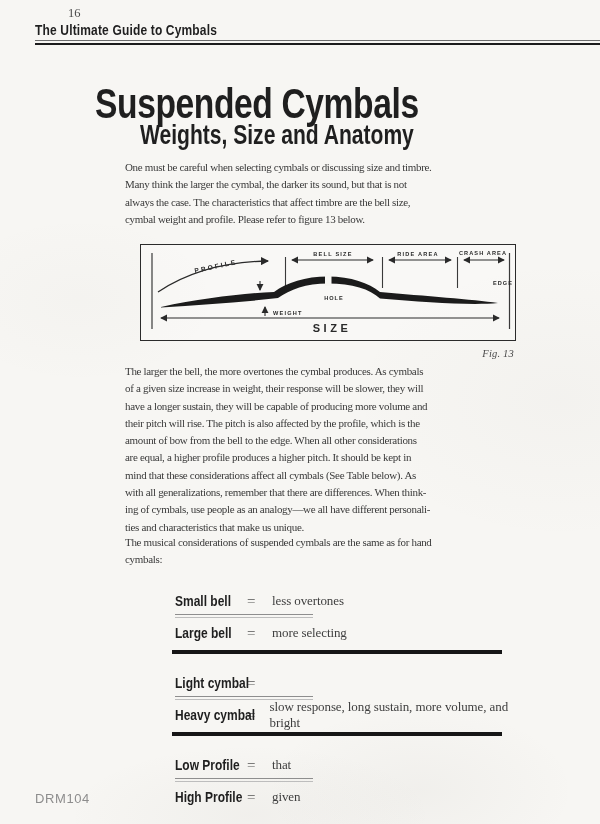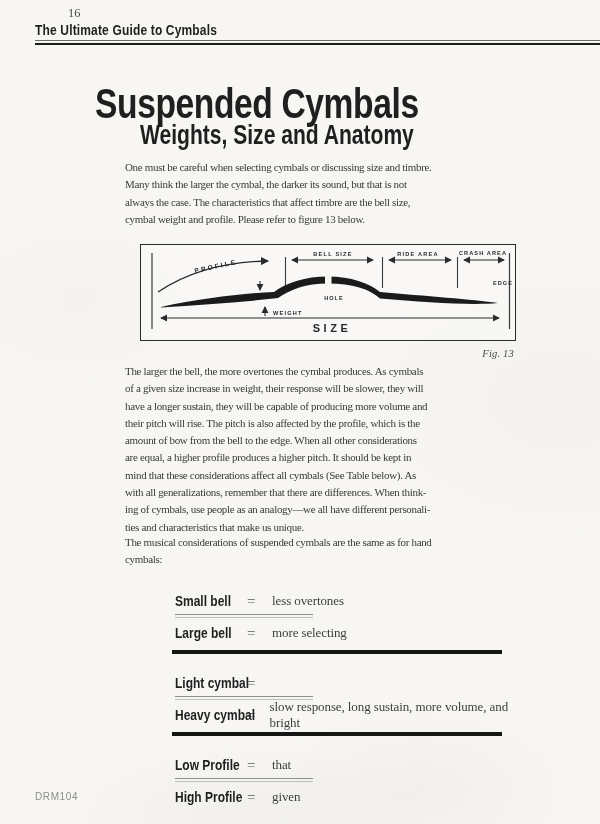--- a/index.html
+++ b/index.html
@@ -59,7 +59,7 @@
   .t-desc{font-size:13px;color:#3e3e3e;letter-spacing:-.1px;}
   .row-div{width:138px;height:2px;border-top:1px solid #8e8e8e;border-bottom:1px solid #bdbdbd;margin:2px 0 4px 0;}
   .thick-rule{width:330px;height:4px;background:#161616;margin:6px 0 18px -3px;}
-  .footer-code{left:35px;top:791px;font-family:"Liberation Sans", sans-serif;font-size:10px;color:#8d8d8d;letter-spacing:.6px;}
+  .footer-code{left:35px;top:791px;font-family:"Liberation Sans", sans-serif;font-size:13px;color:#8d8d8d;letter-spacing:.6px;}
 </style>
 </head>
 <body>

